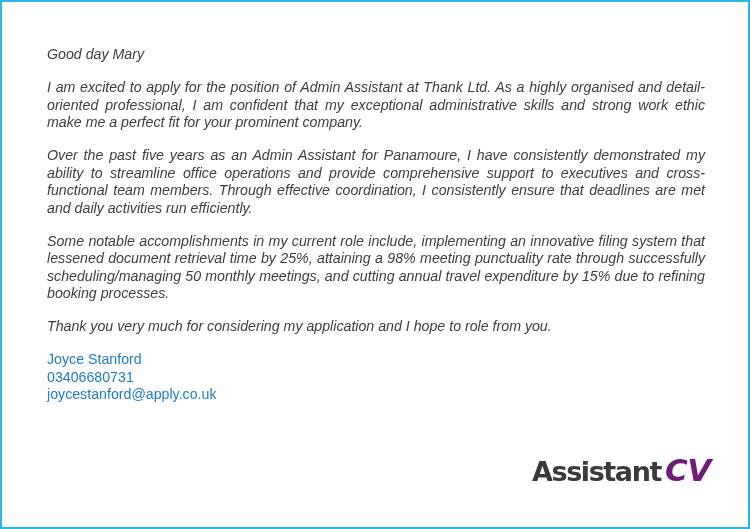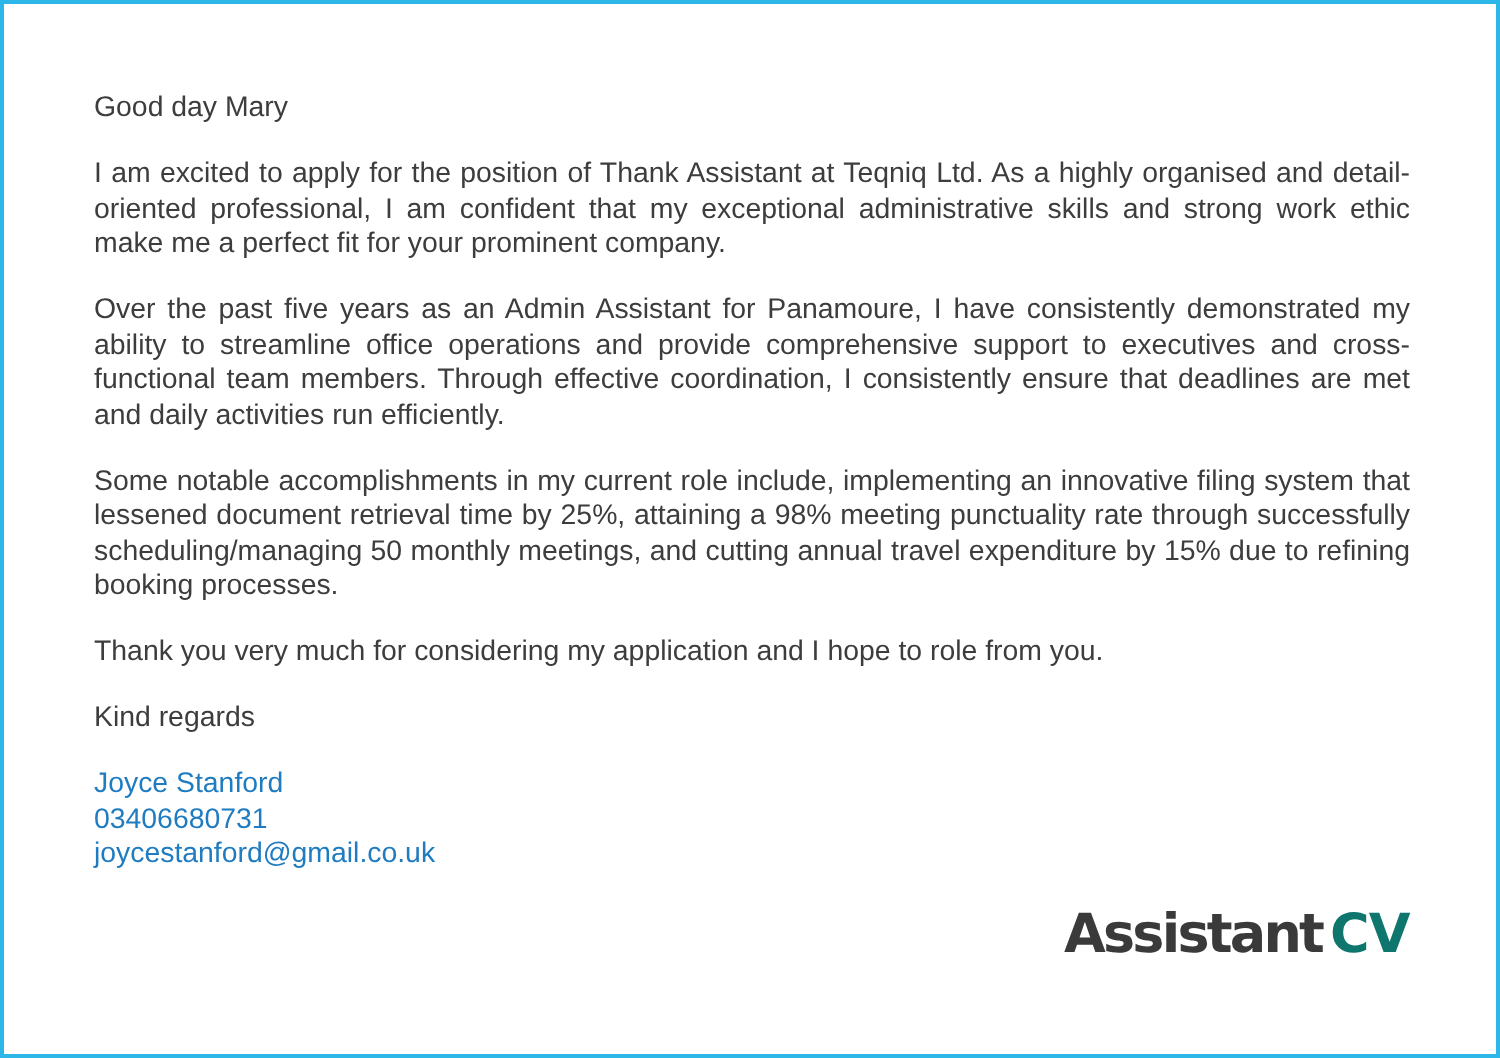--- a/index.html
+++ b/index.html
@@ -13,7 +13,7 @@
     font-family: "Liberation Sans", sans-serif; font-size: 14.2px;
     line-height: 17.5px; color: #3d3d3d;
   }
-  .letter p { margin: 0 0 15.5px 0; text-align: justify; }
+  .letter p { margin: 0 0 15.5px 0; text-align: justify; font-style: italic; }
   .sig { color: #1f7cc0; }
   .sig div { line-height: 17.5px; }
   .logo {

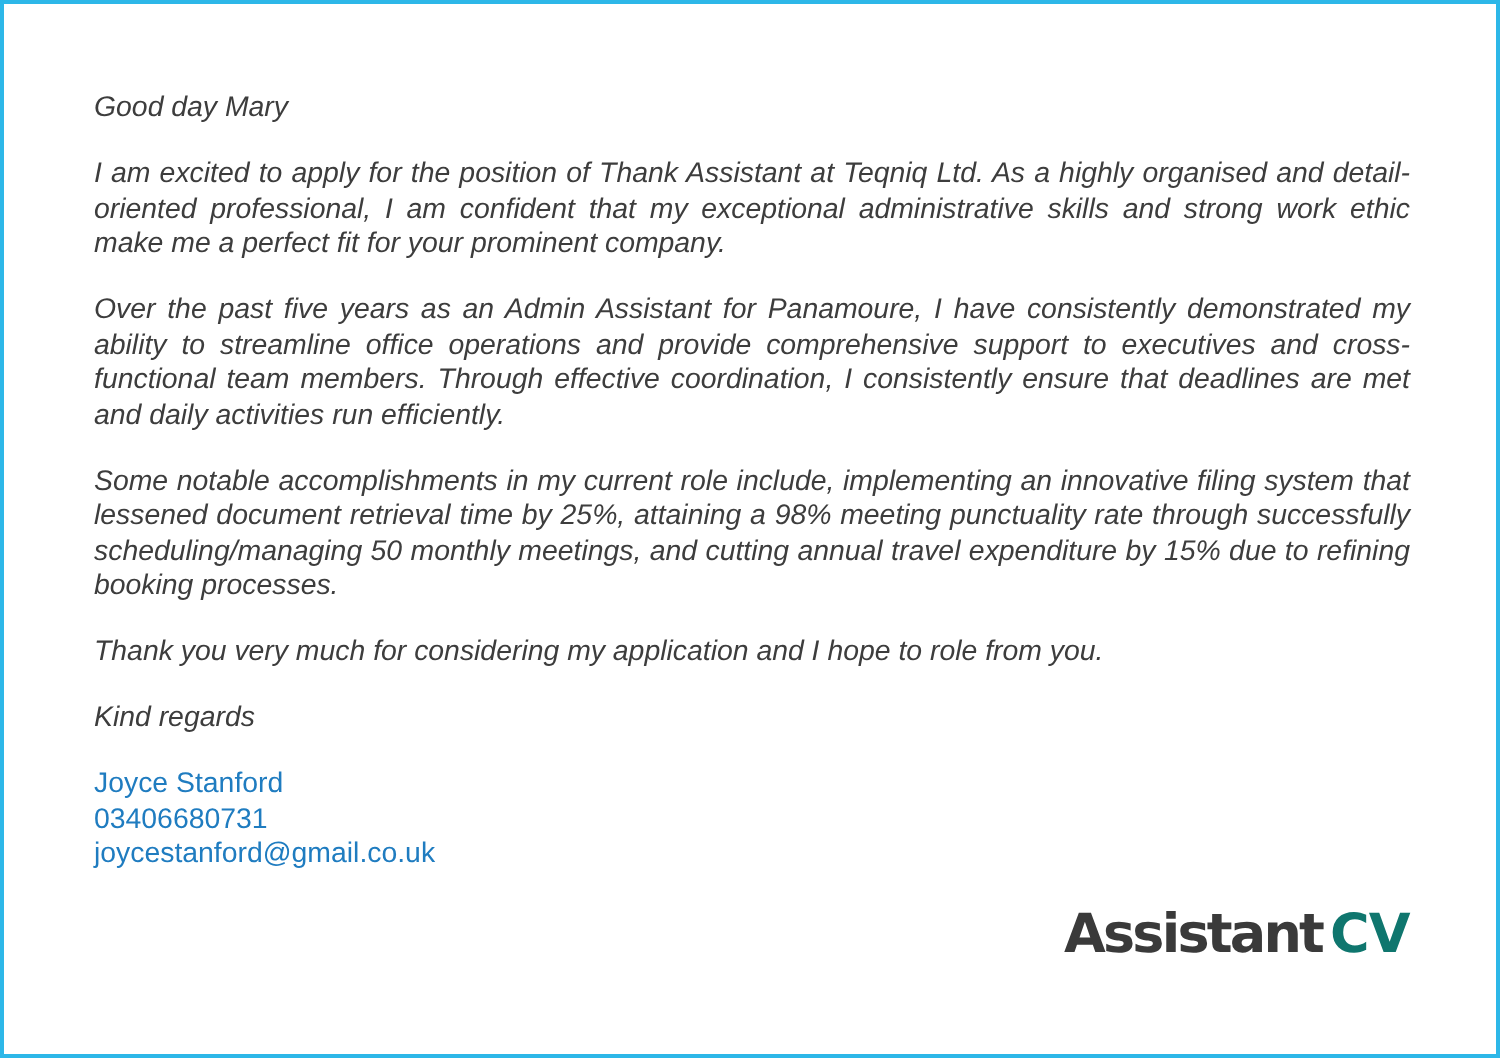--- a/index.html
+++ b/index.html
@@ -29,7 +29,7 @@
 <div class="page">
   <div class="letter">
     <p>Good day Mary</p>
-    <p>I am excited to apply for the position of Thank Assistant at Teqniq Ltd. As a highly organised and detail-oriented professional, I am confident that my exceptional administrative skills and strong work ethic make me a perfect fit for your prominent company.</p>
+    <p>I am excited to apply for the position of Admin Assistant at Thank Ltd. As a highly organised and detail-oriented professional, I am confident that my exceptional administrative skills and strong work ethic make me a perfect fit for your prominent company.</p>
     <p>Over the past five years as an Admin Assistant for Panamoure, I have consistently demonstrated my ability to streamline office operations and provide comprehensive support to executives and cross-functional team members. Through effective coordination, I consistently ensure that deadlines are met and daily activities run efficiently.</p>
     <p>Some notable accomplishments in my current role include, implementing an innovative filing system that lessened document retrieval time by 25%, attaining a 98% meeting punctuality rate through successfully scheduling/managing 50 monthly meetings, and cutting annual travel expenditure by 15% due to refining booking processes.</p>
     <p>Thank you very much for considering my application and I hope to role from you.</p>

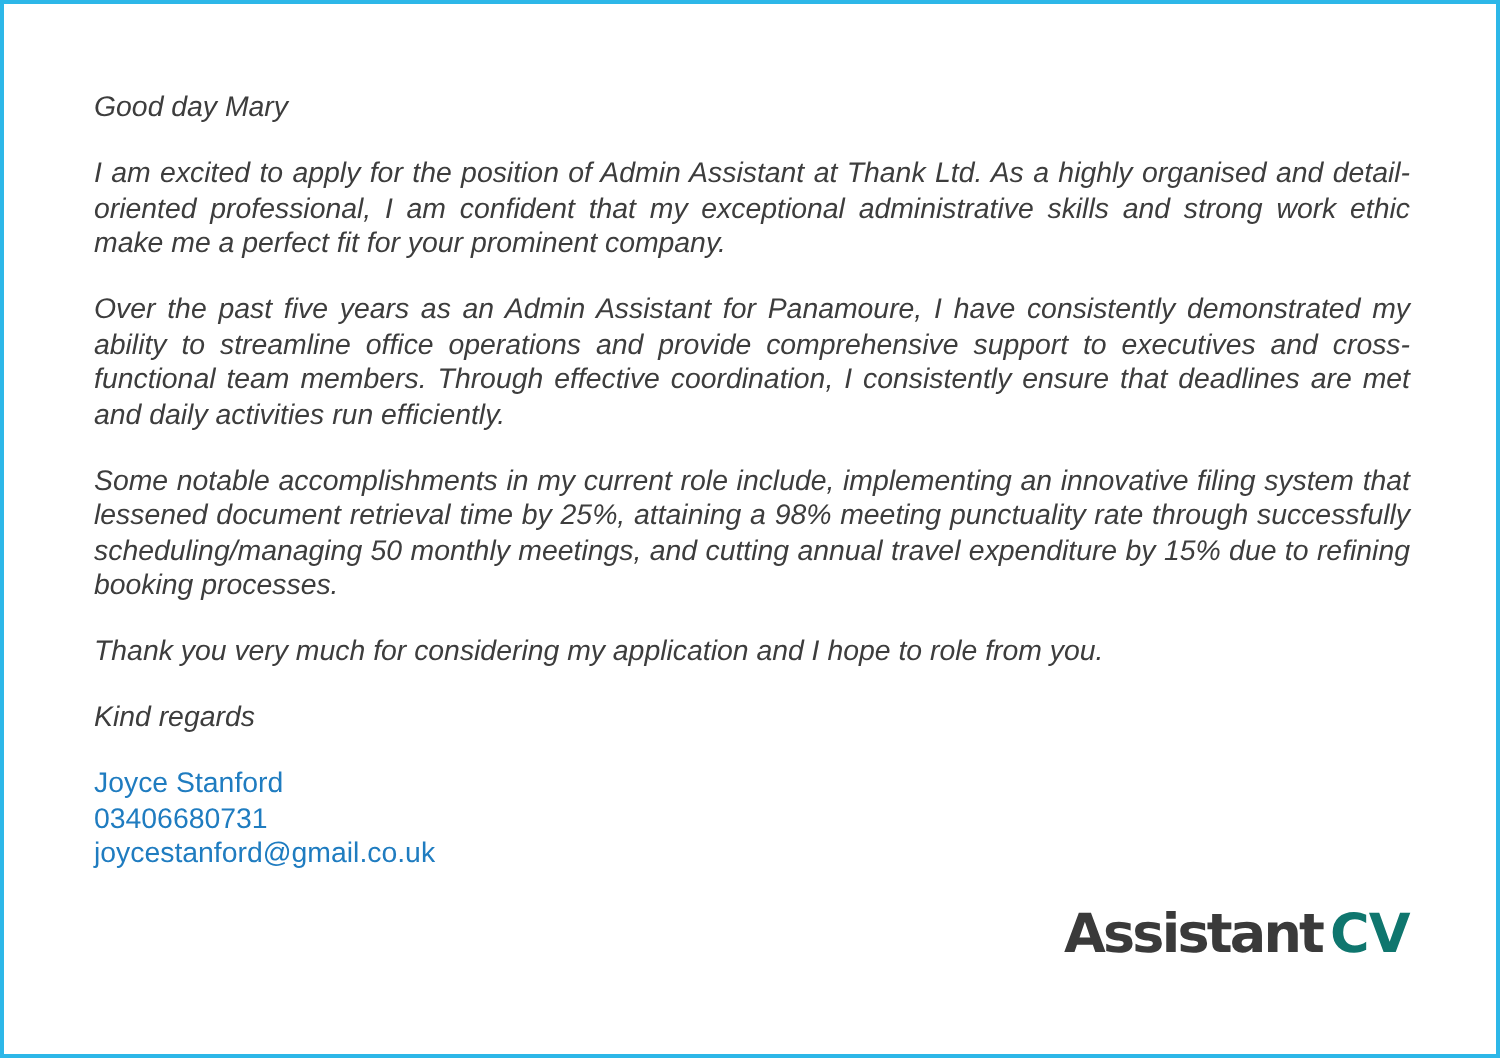--- a/index.html
+++ b/index.html
@@ -33,7 +33,6 @@
     <p>Over the past five years as an Admin Assistant for Panamoure, I have consistently demonstrated my ability to streamline office operations and provide comprehensive support to executives and cross-functional team members. Through effective coordination, I consistently ensure that deadlines are met and daily activities run efficiently.</p>
     <p>Some notable accomplishments in my current role include, implementing an innovative filing system that lessened document retrieval time by 25%, attaining a 98% meeting punctuality rate through successfully scheduling/managing 50 monthly meetings, and cutting annual travel expenditure by 15% due to refining booking processes.</p>
     <p>Thank you very much for considering my application and I hope to role from you.</p>
-    <p>Kind regards</p>
     <div class="sig">
       <div>Joyce Stanford</div>
       <div>03406680731</div>

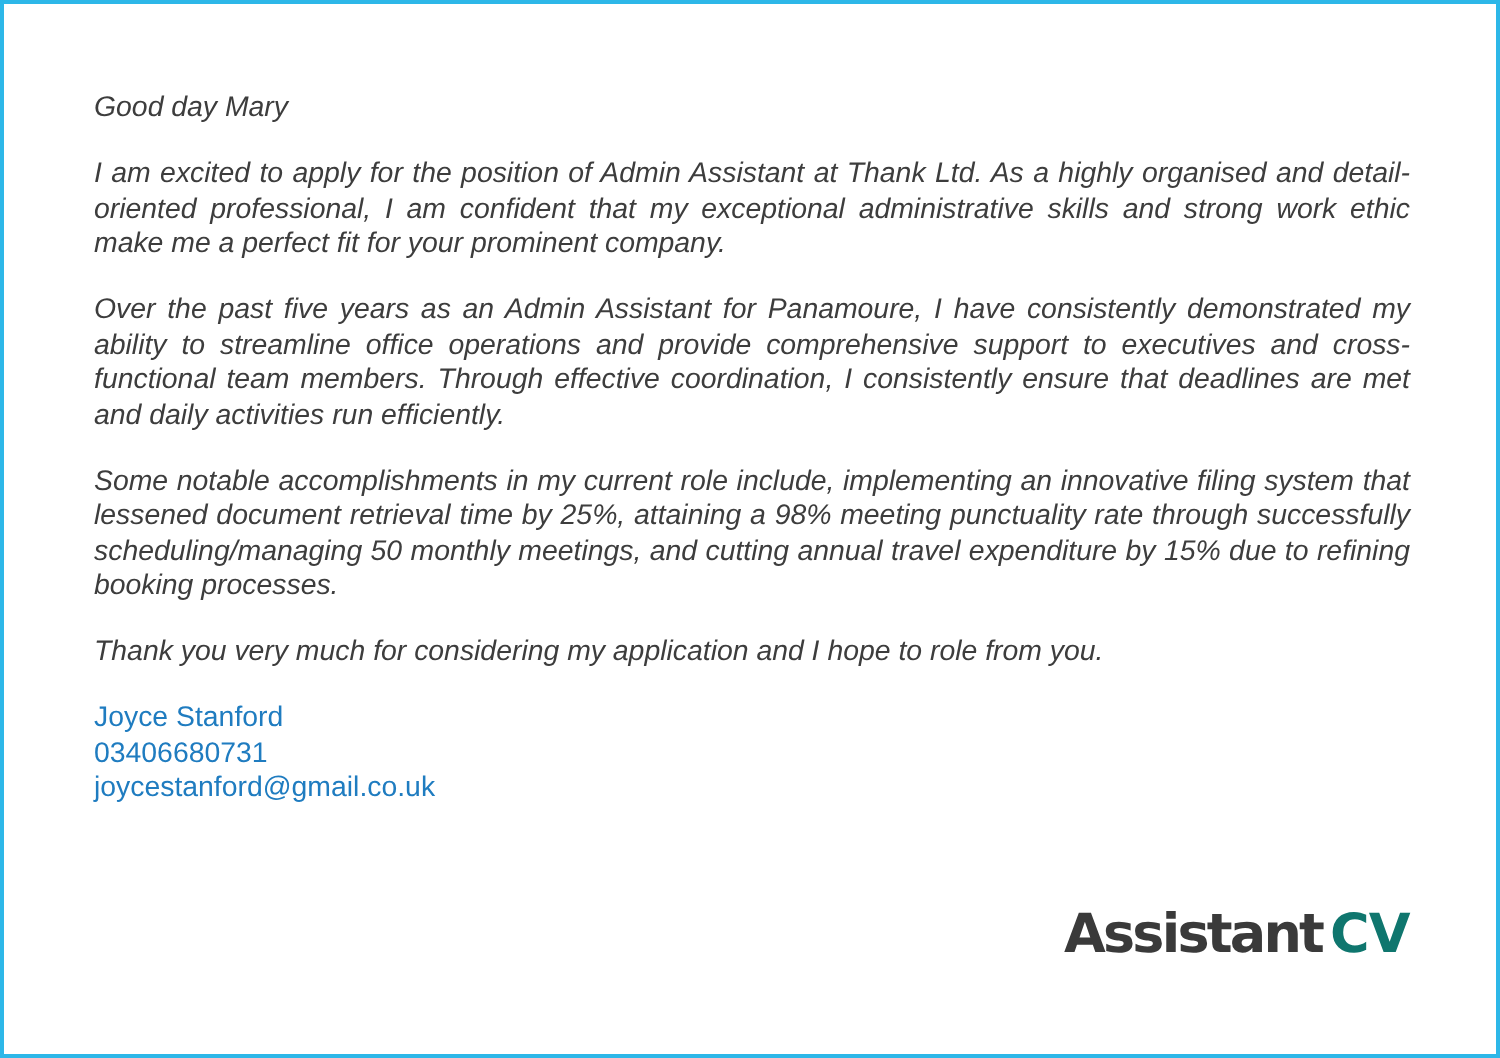--- a/index.html
+++ b/index.html
@@ -36,7 +36,7 @@
     <div class="sig">
       <div>Joyce Stanford</div>
       <div>03406680731</div>
-      <div>joycestanford@gmail.co.uk</div>
+      <div>joycestanford@apply.co.uk</div>
     </div>
   </div>
   <div class="logo">

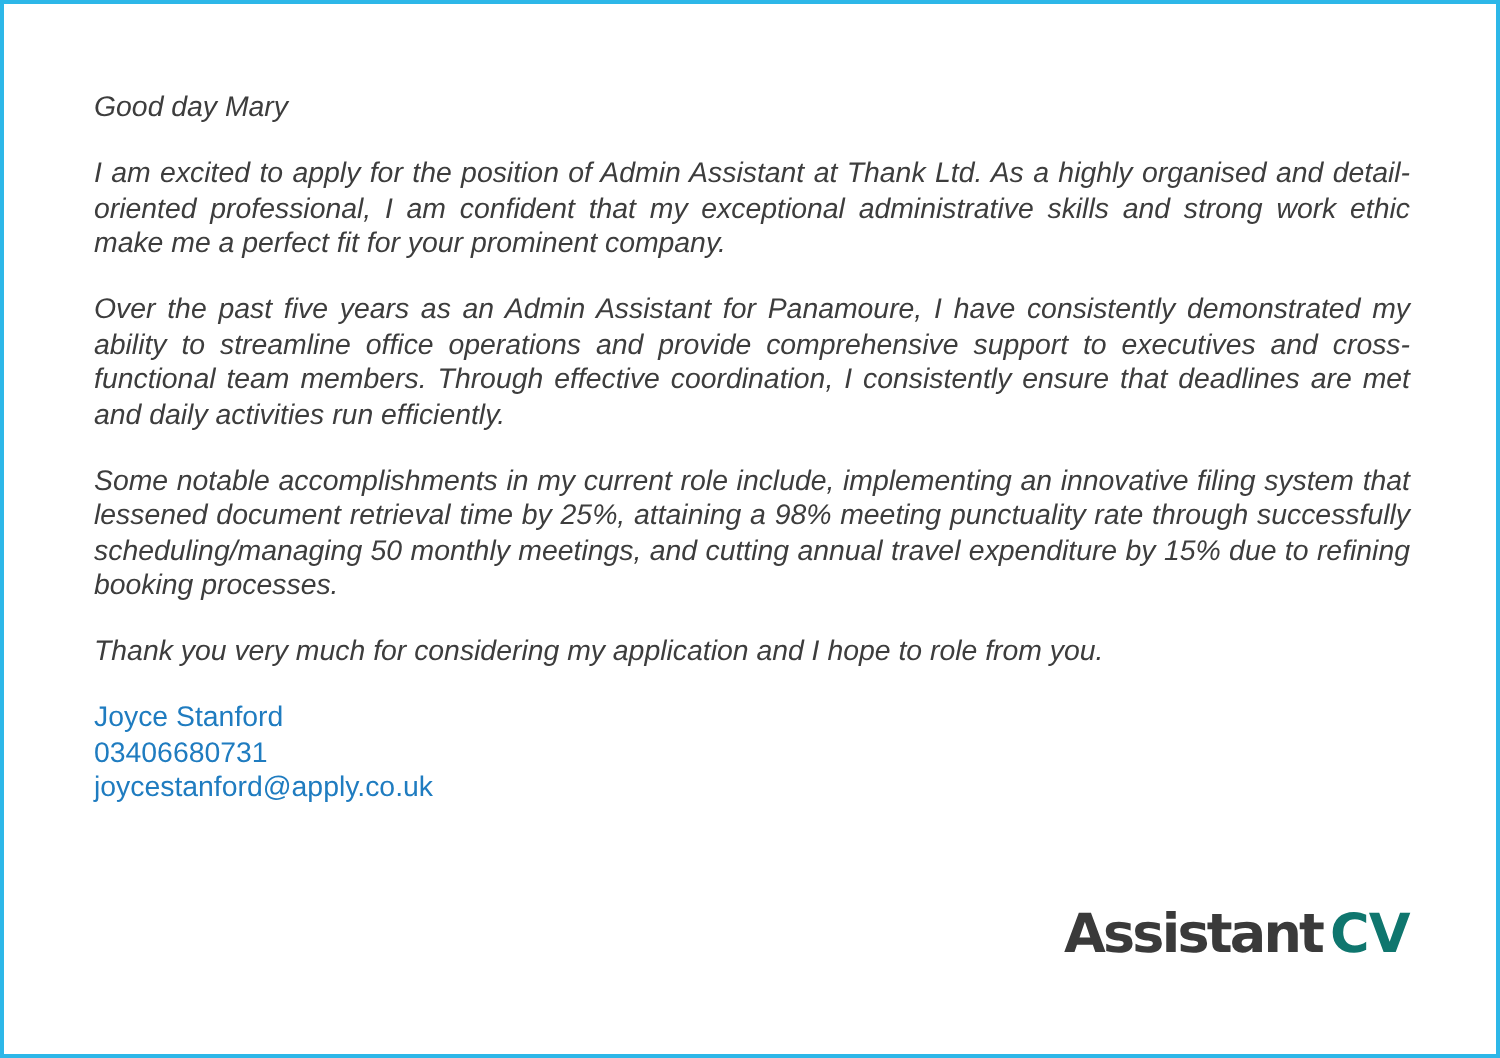--- a/index.html
+++ b/index.html
@@ -21,7 +21,7 @@
     font-family: "DejaVu Sans", sans-serif; font-weight: bold; font-size: 27px;
     letter-spacing: -1.4px; color: #3a3a3a; white-space: nowrap;
   }
-  .logo .cv { color: #0f766e; font-size: 27px; letter-spacing: -0.5px; margin-left: 4px; }
+  .logo .cv { color: #701a75; font-size: 31px; letter-spacing: -0.5px; margin-left: 4px; font-style: italic; }
 </style>
 </head>
 <body>

